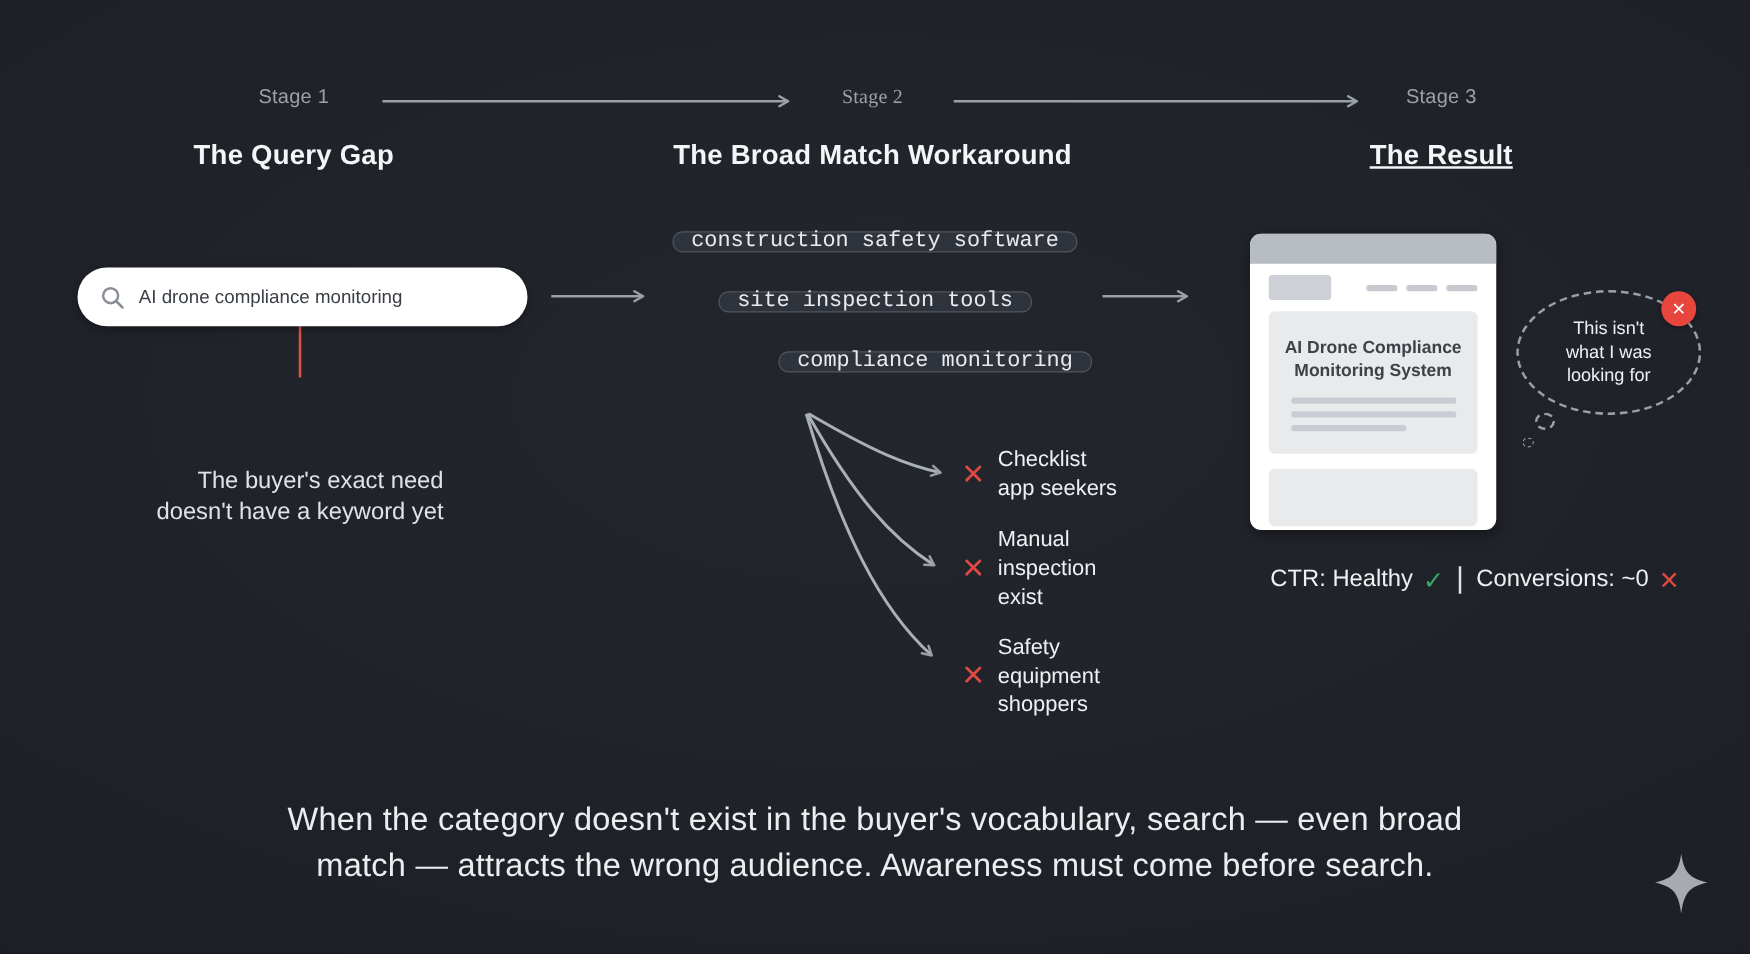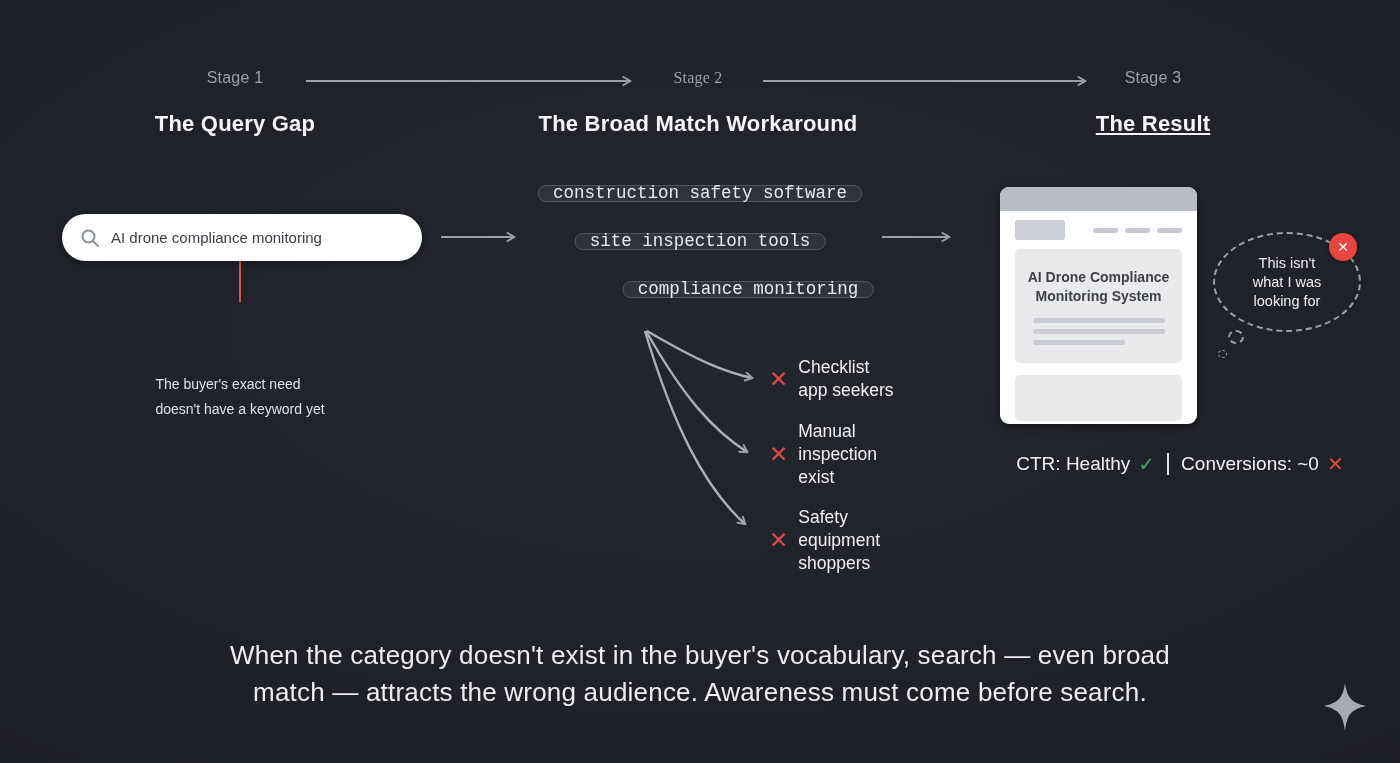--- a/index.html
+++ b/index.html
@@ -44,8 +44,8 @@
   }
   .s1-caption {
     left: 240px; top: 372px; transform: translateX(-50%);
-    color: #dfe2e6; font-size: 14px; line-height: 25px;
-    text-align: left; white-space: nowrap;
+    color: #dfe2e6; font-size: 19px; line-height: 25px;
+    text-align: right; white-space: nowrap;
   }
 
   

